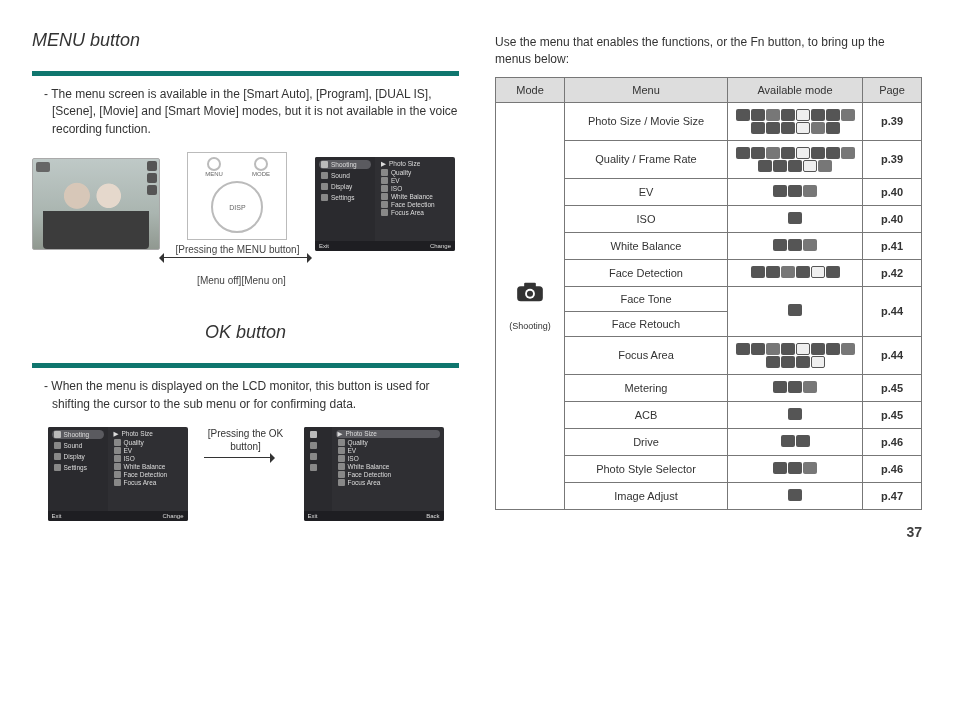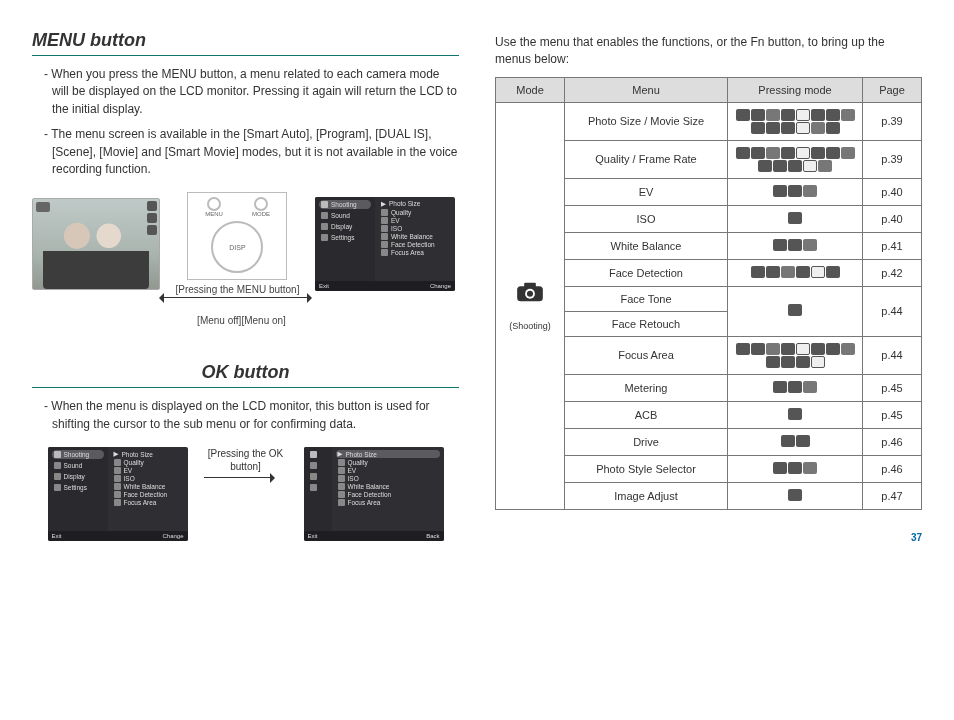--- a/index.html
+++ b/index.html
@@ -22,12 +22,12 @@
   }
   h2.section {
     font-size: 18px;
-    font-weight: bold;
+    font-weight: normal;
     font-style: italic;
     color: #333;
     margin: 6px 0 4px 0;
-    padding-bottom: 4px;
-    border-bottom: 1px solid #0f766e;
+    padding-bottom: 20px;
+    border-bottom: 5px solid #0f766e;
     display: flex;
     align-items: center;
     gap: 4px;

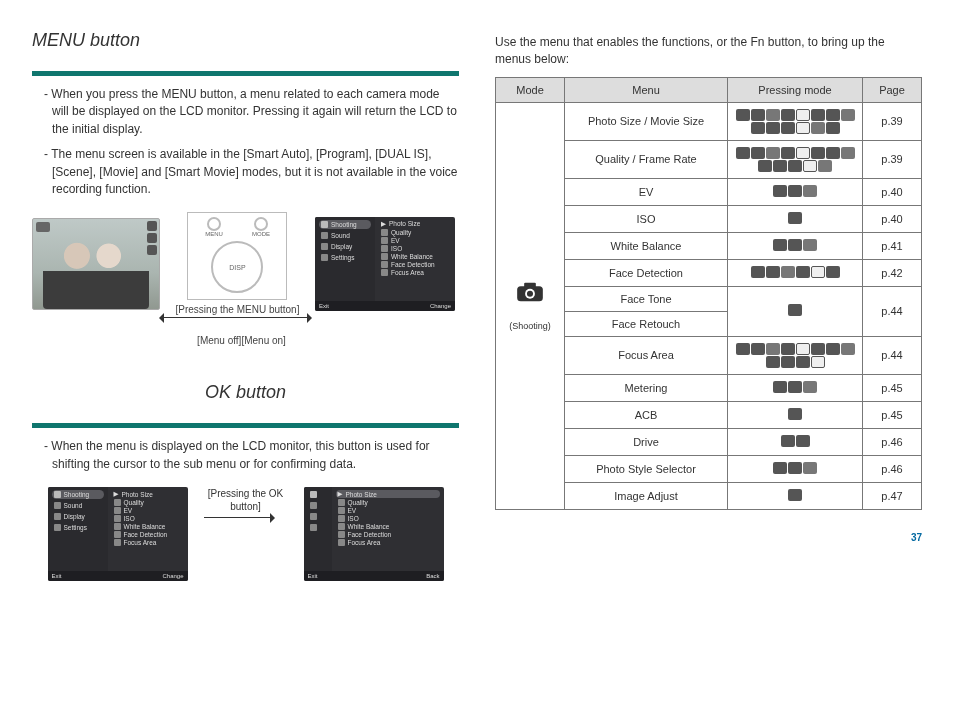--- a/index.html
+++ b/index.html
@@ -301,7 +301,6 @@
     </h2>
 
     <ul class="bullet-list">
-      <li>When you press the MENU button, a menu related to each camera mode will be displayed on the LCD monitor. Pressing it again will return the LCD to the initial display.</li>
       <li>The menu screen is available in the [Smart Auto], [Program], [DUAL IS], [Scene], [Movie] and [Smart Movie] modes, but it is not available in the voice recording function.</li>
     </ul>
 

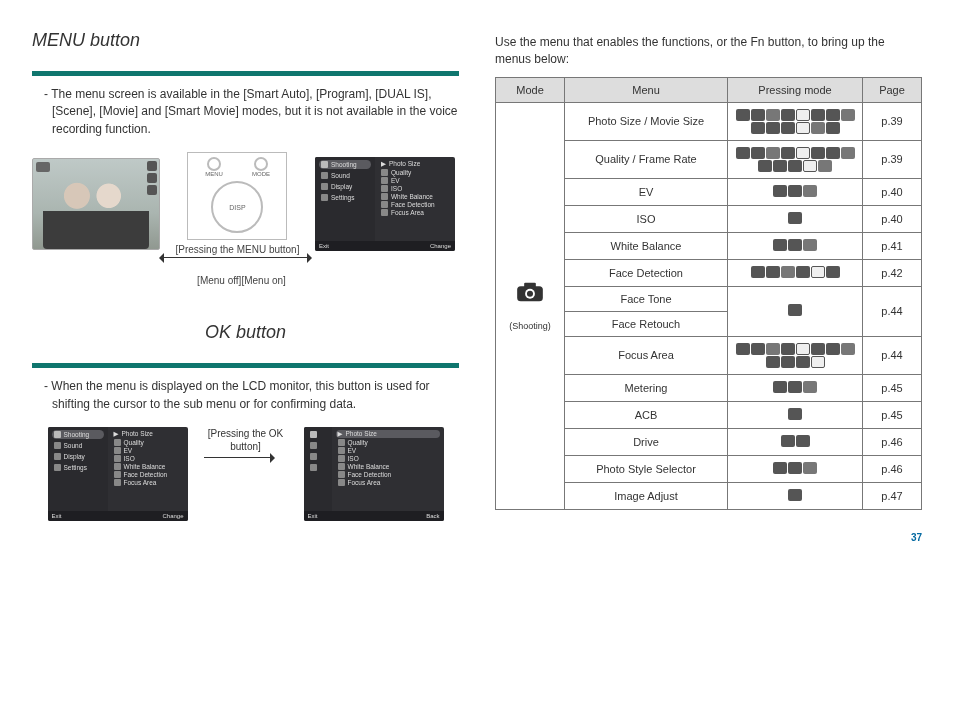--- a/index.html
+++ b/index.html
@@ -542,7 +542,7 @@
         <tr>
           <th>Mode</th>
           <th>Menu</th>
-          <th>Pressing mode</th>
+          <th>Available mode</th>
           <th>Page</th>
         </tr>
       </thead>

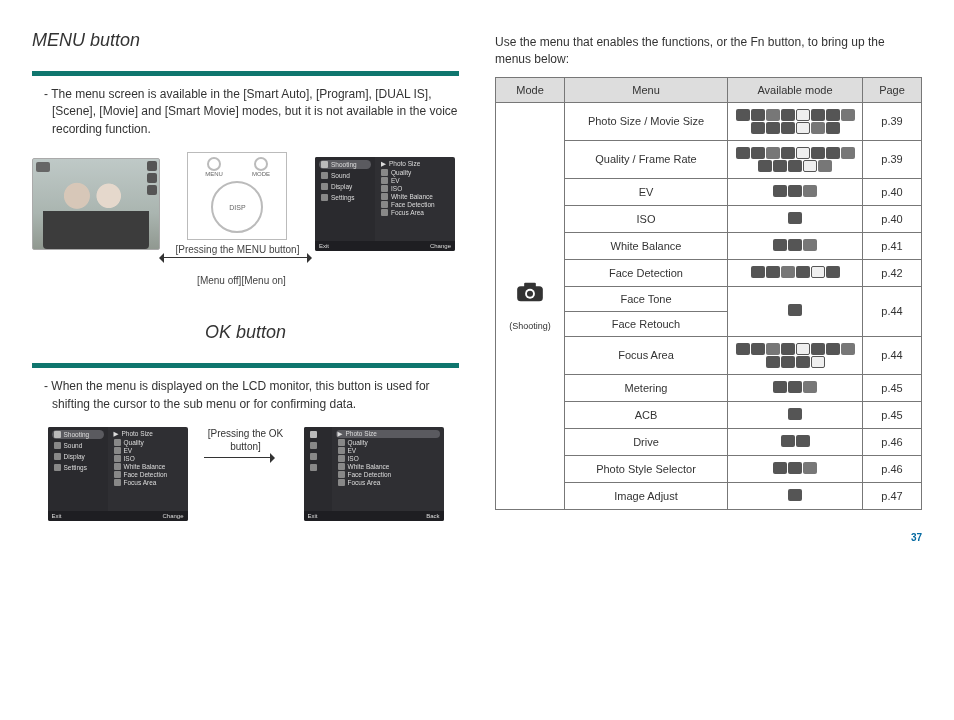--- a/index.html
+++ b/index.html
@@ -255,6 +255,7 @@
   }
   table.shoot td.page-col {
     width: 46px;
+    font-weight: bold;
   }
   table.shoot td.mode-cell {
     width: 56px;

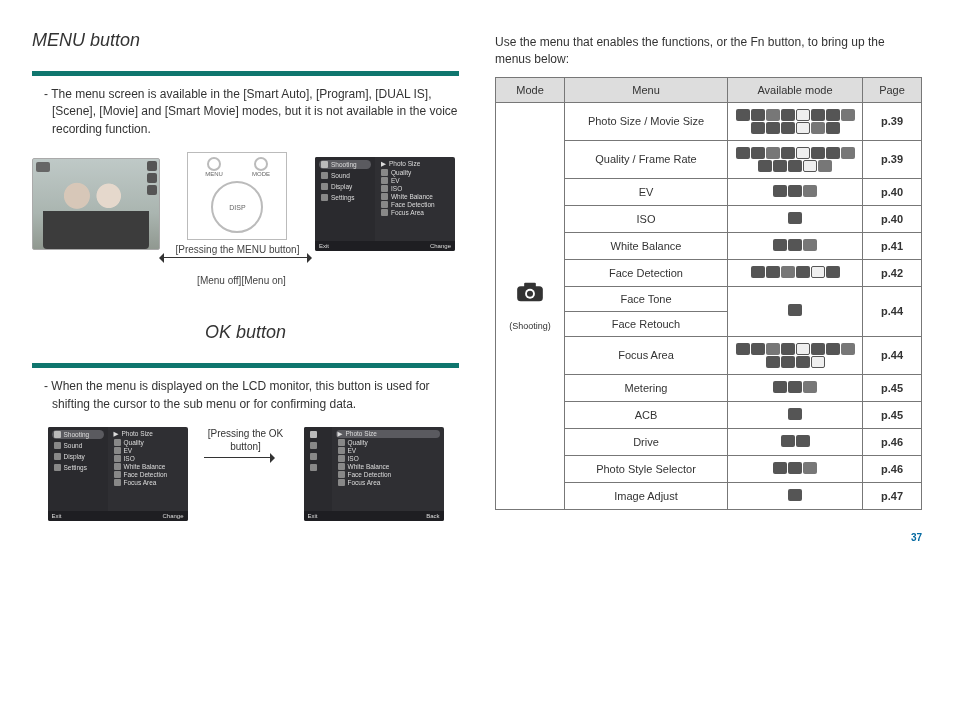--- a/index.html
+++ b/index.html
@@ -283,10 +283,10 @@
   }
   .page-number {
     text-align: right;
-    color: #0369a1;
-    font-size: 10px;
+    color: #404040;
+    font-size: 14px;
     font-weight: bold;
-    margin-top: 22px;
+    margin-top: 14px;
   }
   svg.cam-svg { vertical-align: middle; }
 </style>

